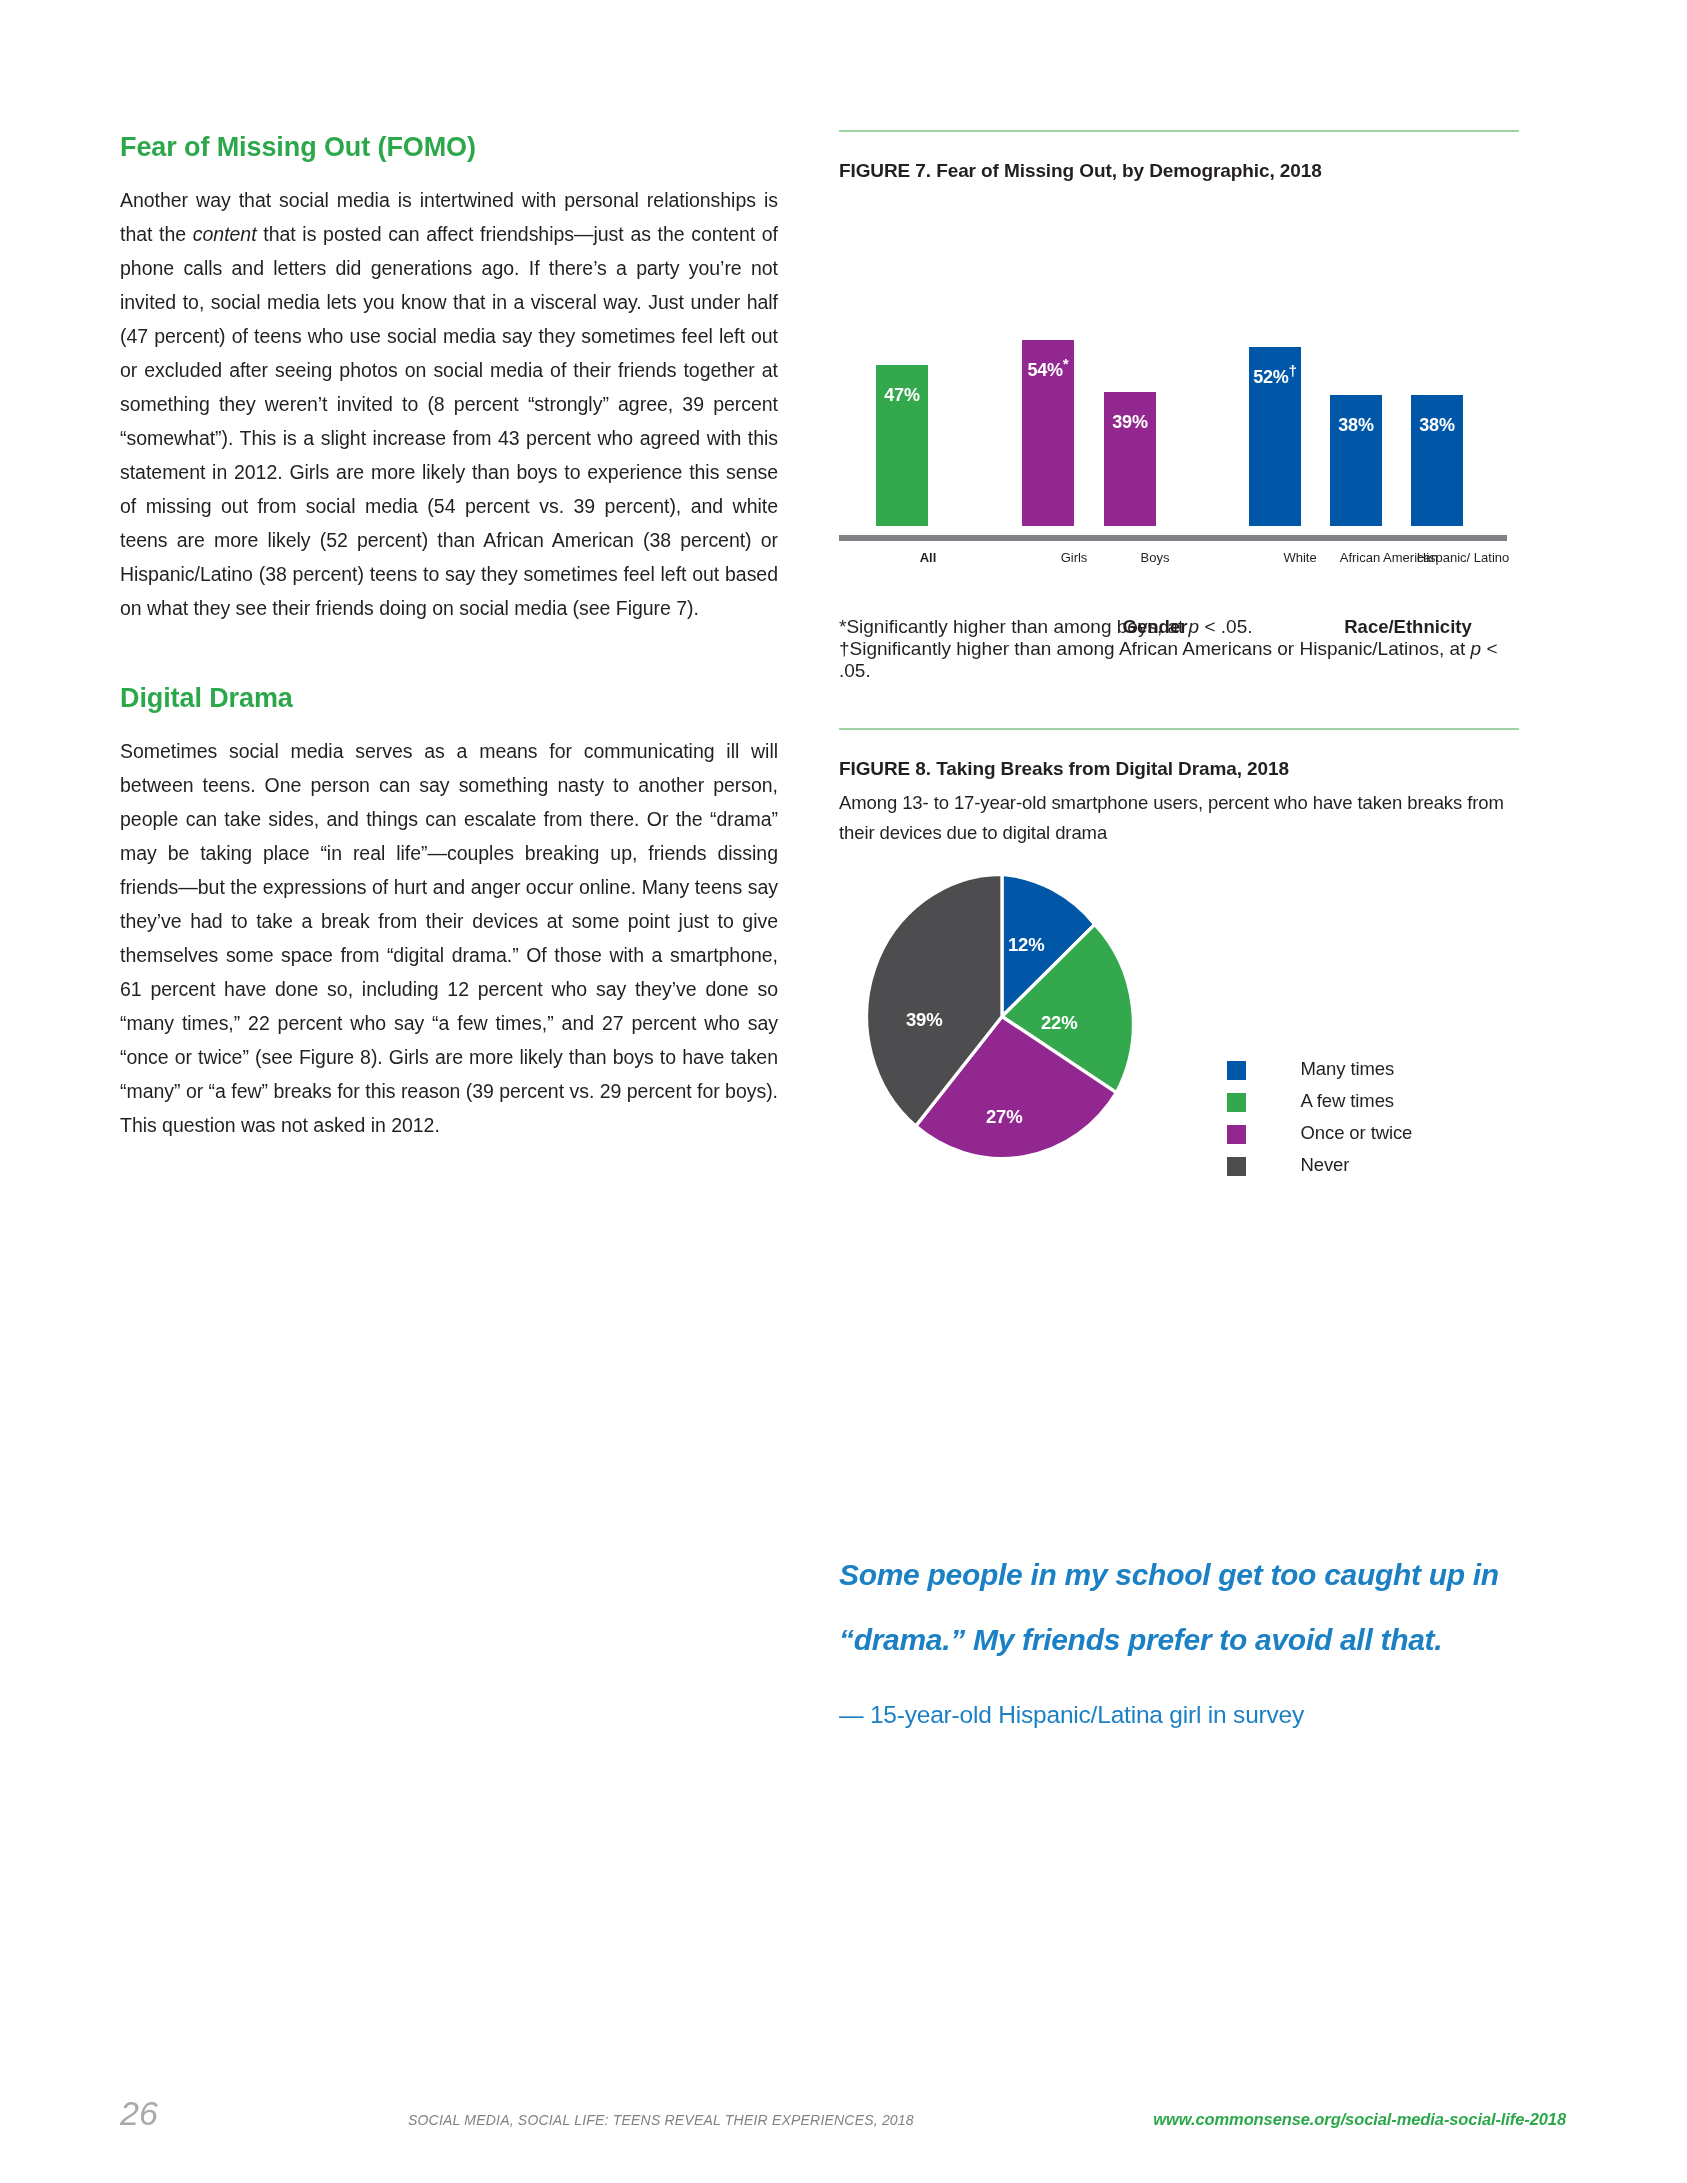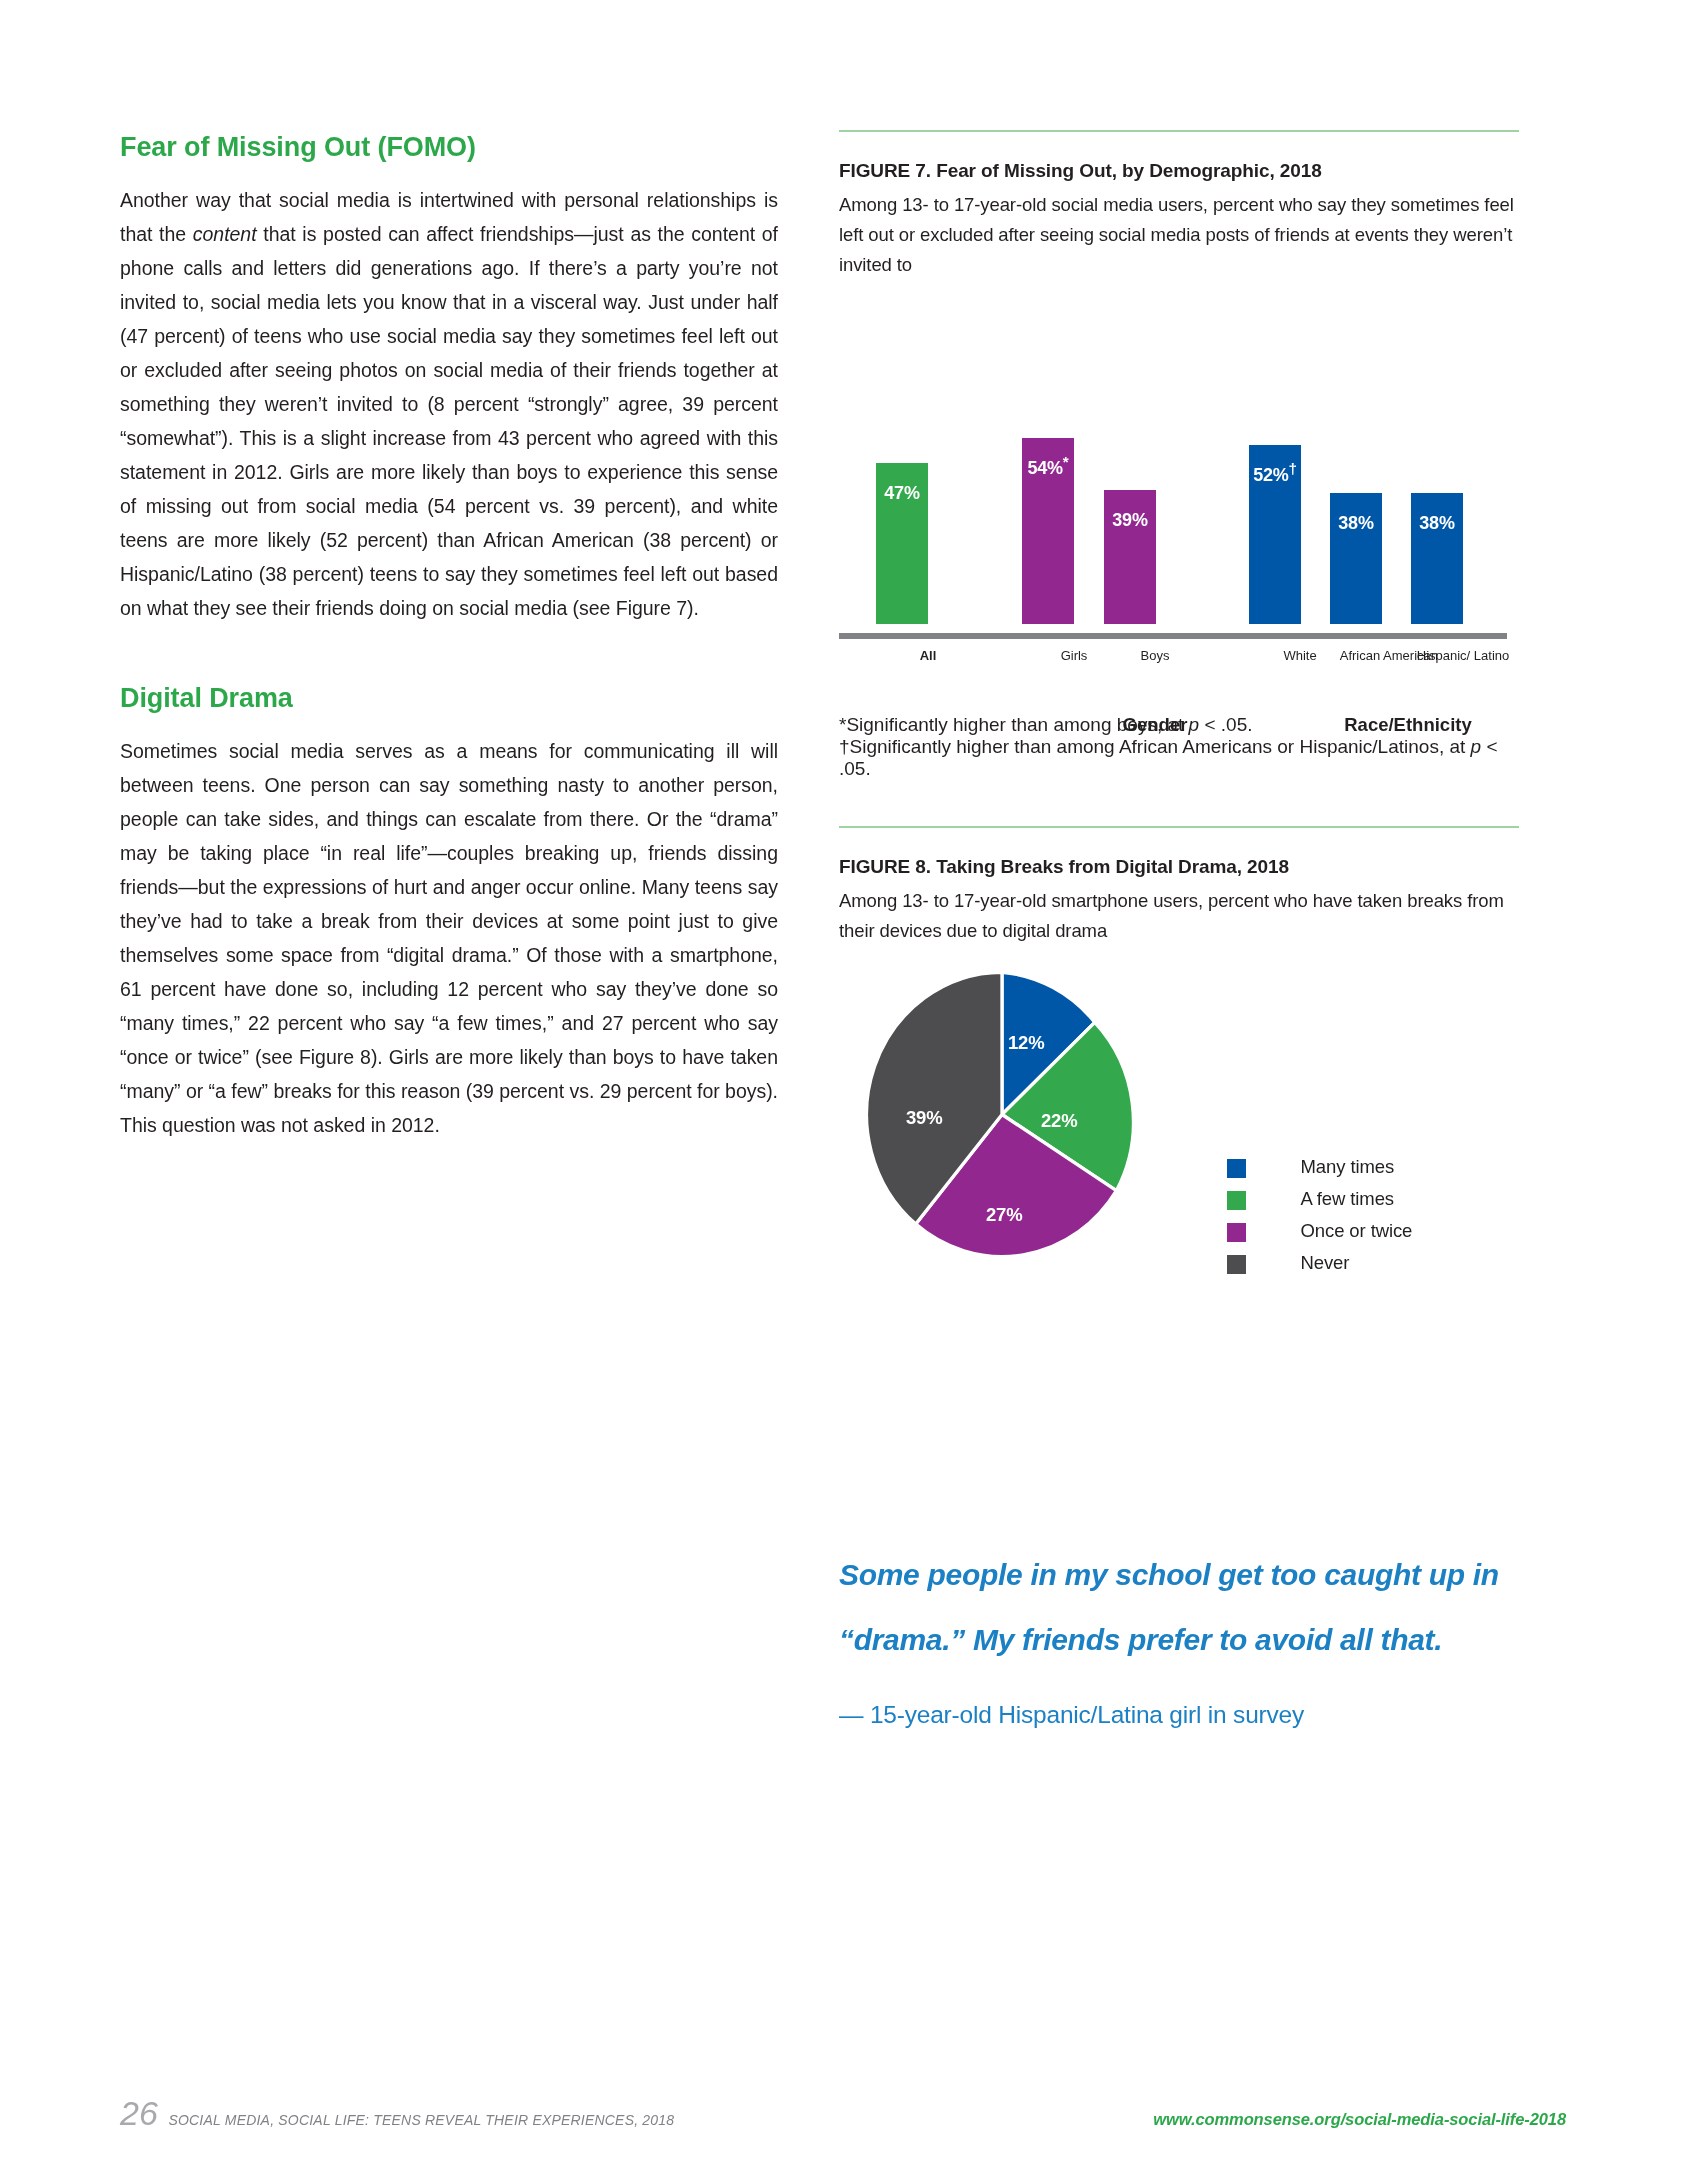--- a/index.html
+++ b/index.html
@@ -278,7 +278,6 @@
     <div>
       <div class="figure-rule"></div>
       <div class="figure-title">FIGURE 7. Fear of Missing Out, by Demographic, 2018</div>
-      <div class="figure-subtitle">Among 13- to 17-year-old social media users, percent who say they sometimes feel left out or excluded after seeing social media posts of friends at events they weren’t invited to</div>
 
       <div class="barchart">
         <div class="plot">

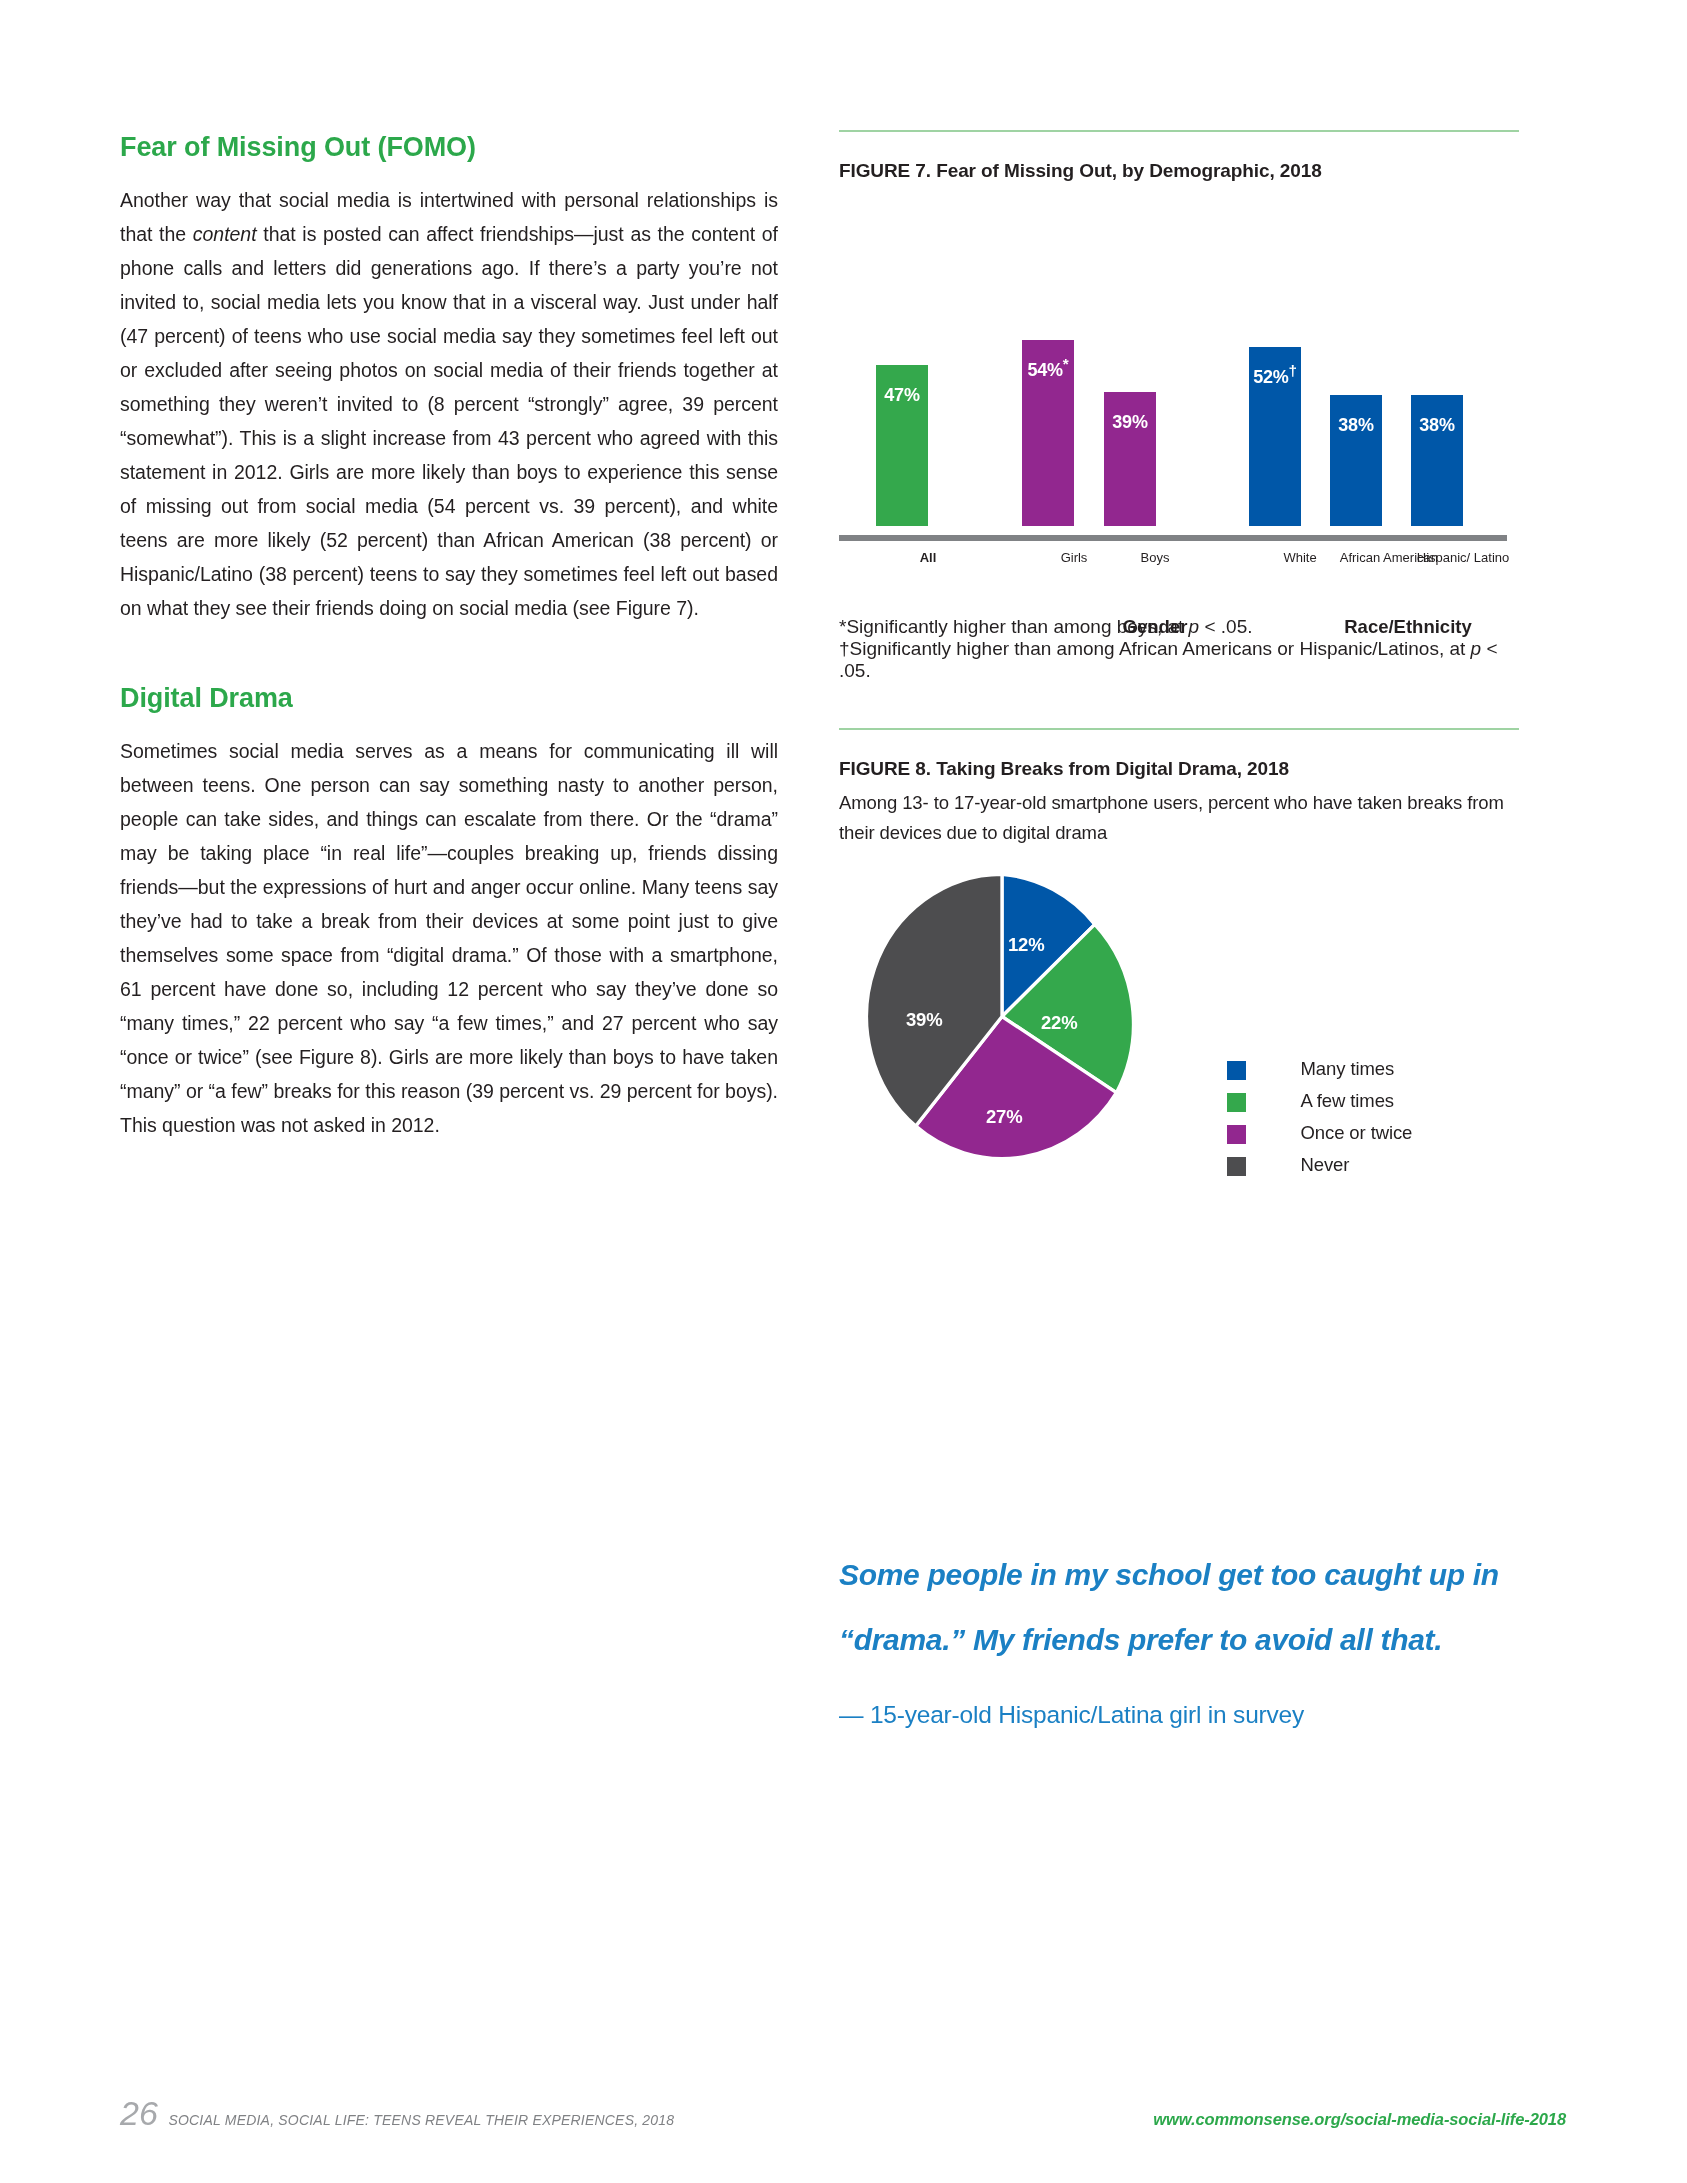--- a/index.html
+++ b/index.html
@@ -248,6 +248,7 @@
     color: #808285;
     letter-spacing: 0.2px;
     flex: 1 1 auto;
+    text-align: center;
   }
   .footer-url {
     font-size: 16.5px;

